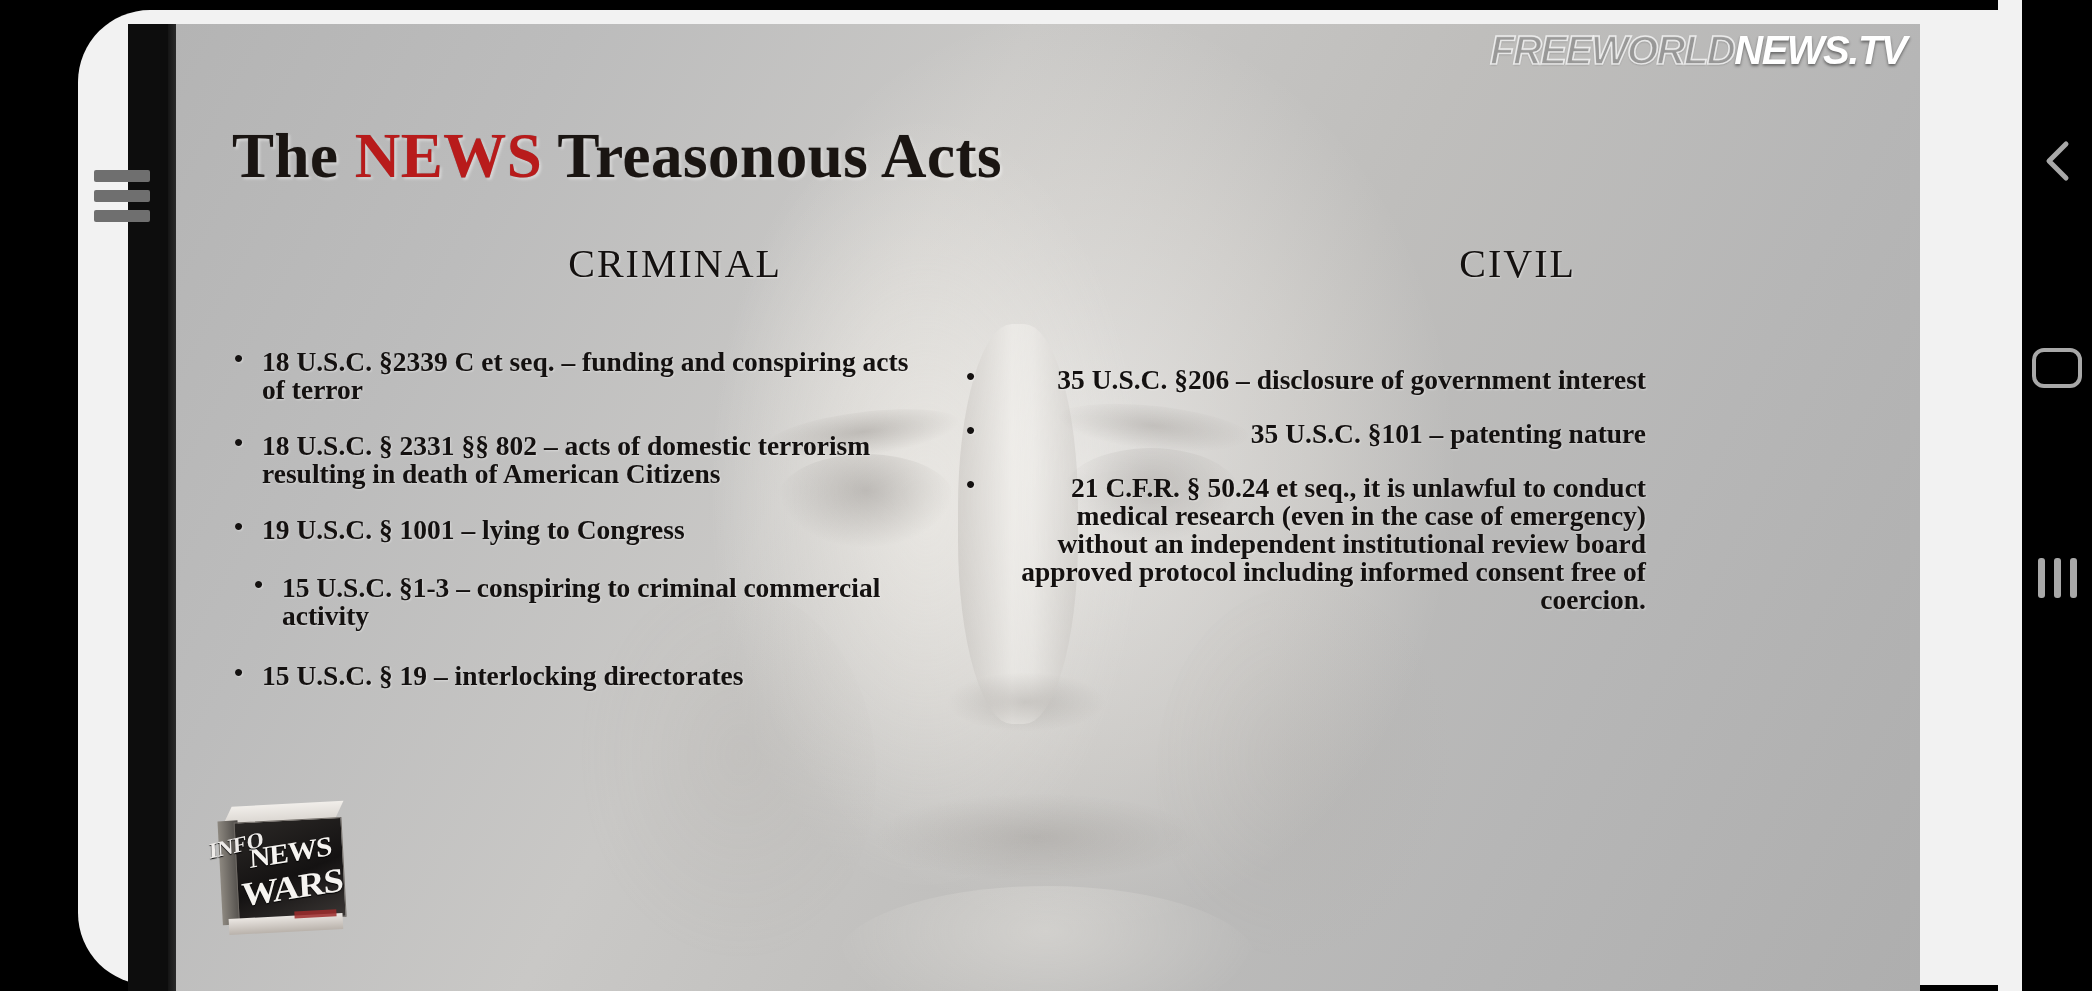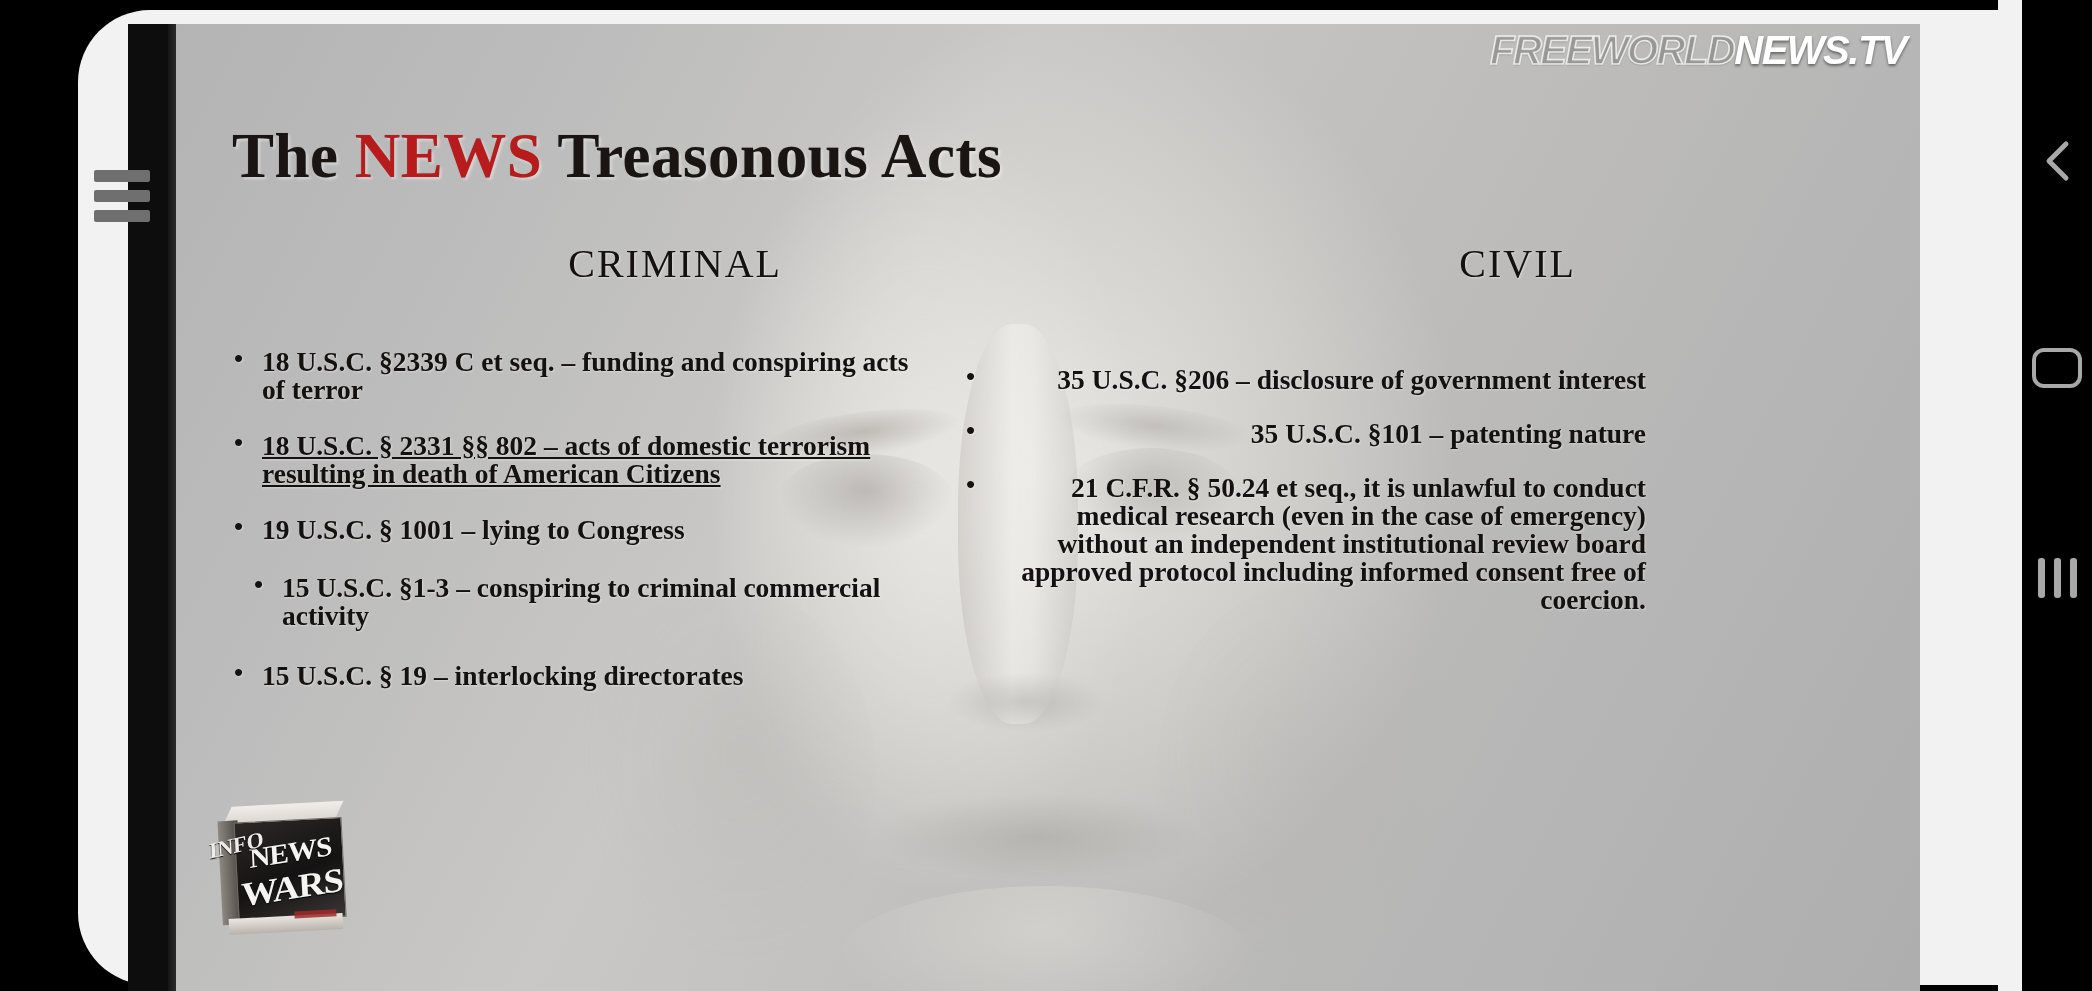--- a/index.html
+++ b/index.html
@@ -105,7 +105,7 @@
   #col-criminal{left:56px;width:700px;}
   #col-criminal ul{margin-top:38px;}
   #col-criminal li:nth-child(1){margin-bottom:28px;}
-  #col-criminal li:nth-child(2){margin-bottom:28px;text-decoration:underline;}
+  #col-criminal li:nth-child(2){margin-bottom:28px;}
   #col-criminal li:nth-child(3){margin-bottom:30px;}
   #col-criminal li:nth-child(4){padding-left:50px;margin-bottom:32px;}
   #col-criminal li:nth-child(4)::before{left:22px;}

